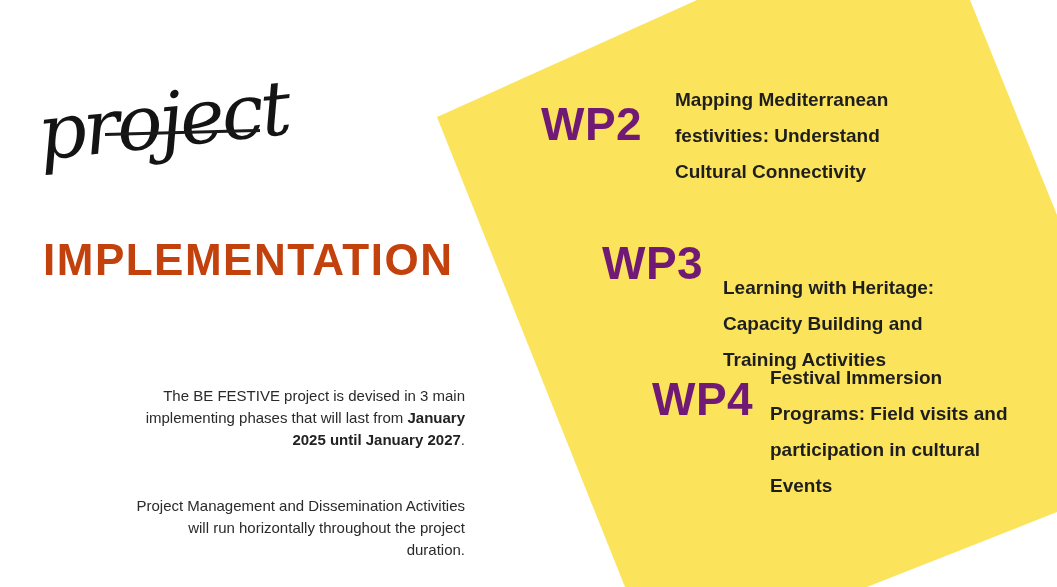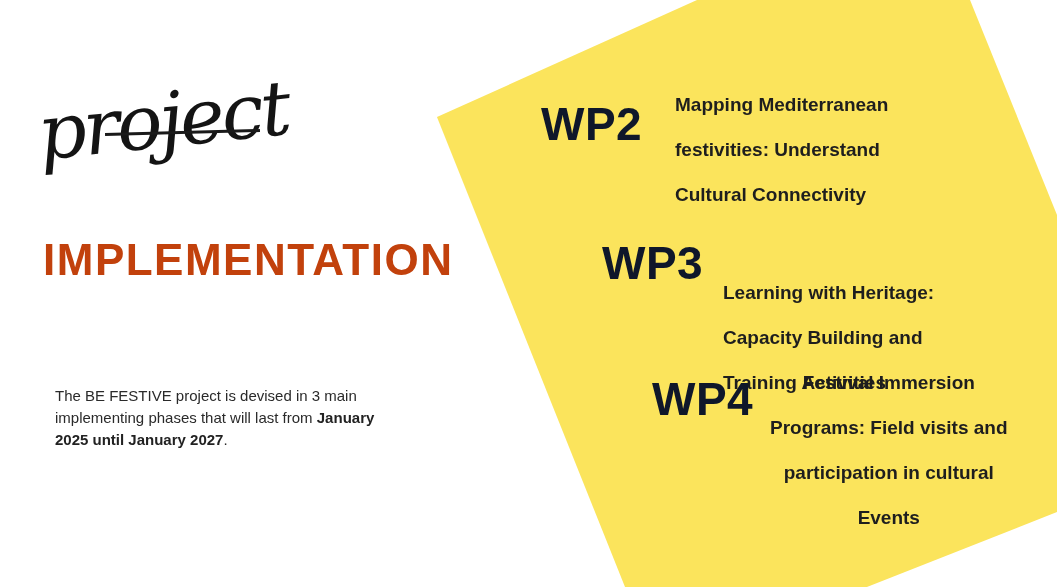--- a/index.html
+++ b/index.html
@@ -51,7 +51,7 @@
   .wp-label{
     position:absolute;
     font-size:46px;font-weight:700;line-height:1;
-    letter-spacing:0.5px;color:#0f172a;
+    letter-spacing:0.5px;color:#701a75;
   }
   .wp-desc{
     position:absolute;

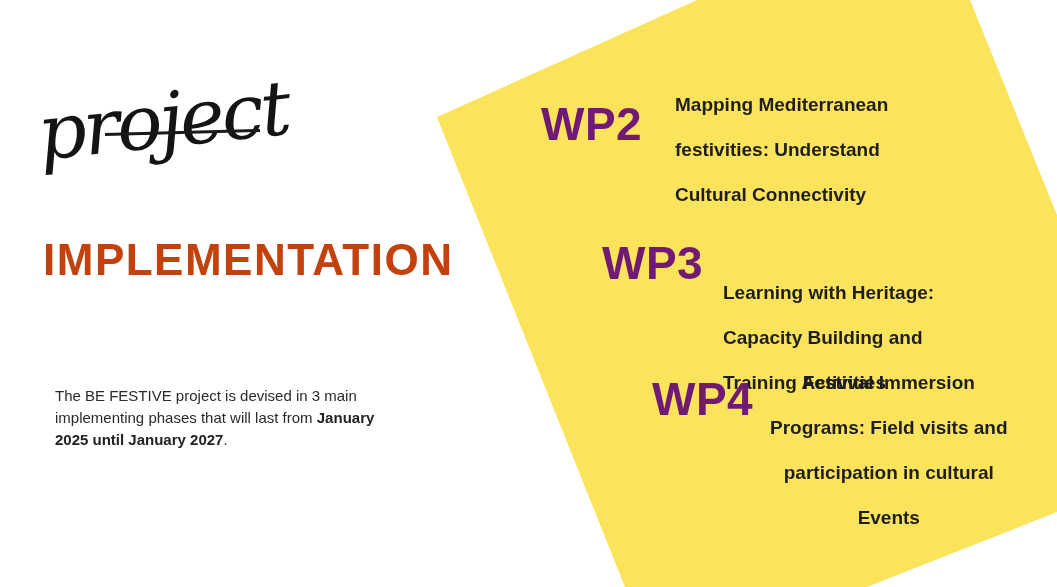--- a/index.html
+++ b/index.html
@@ -55,7 +55,7 @@
   }
   .wp-desc{
     position:absolute;
-    font-size:19px;line-height:45px;font-weight:700;
+    font-size:19px;line-height:36px;font-weight:700;
     color:#1e1e1e;white-space:pre-line;
   }
   #wp2-label{left:541px;top:101px;}

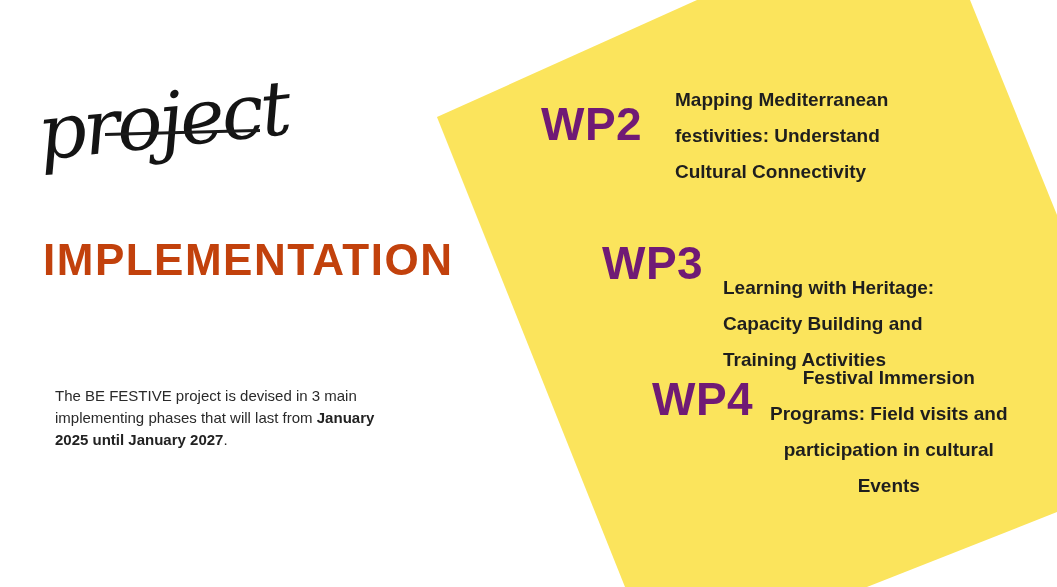--- a/index.html
+++ b/index.html
@@ -63,7 +63,7 @@
   #wp3-label{left:602px;top:240px;}
   #wp3-desc{left:723px;top:222px;margin-top:48px;}
   #wp4-label{left:652px;top:376px;text-align:right;}
-  #wp4-desc{left:770px;top:360px;text-align:center;}
+  #wp4-desc{left:770px;top:360px;}
 </style>
 </head>
 <body>

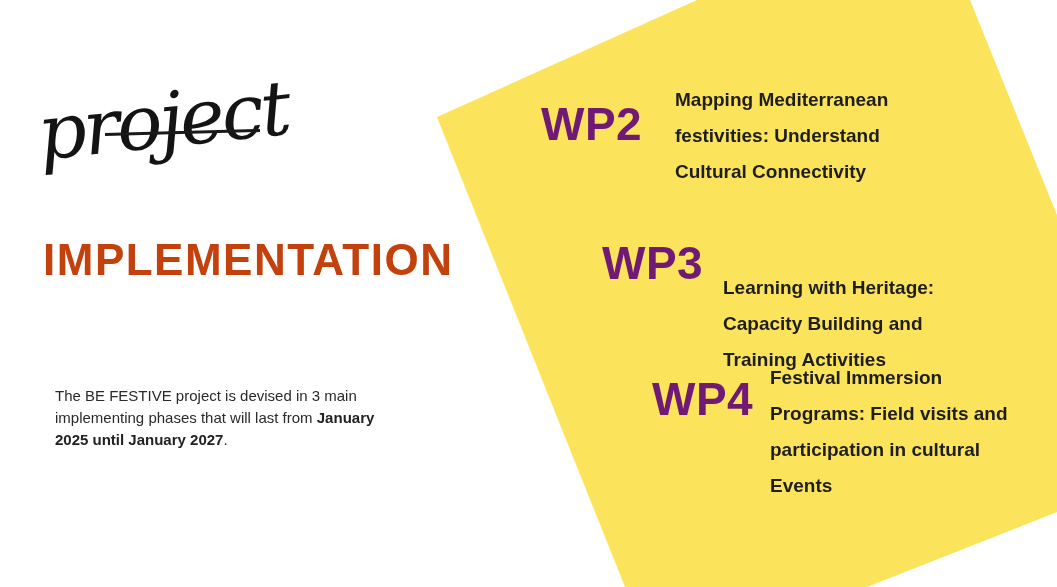--- a/index.html
+++ b/index.html
@@ -45,7 +45,7 @@
     color:#2a2a2a;
     white-space:pre-line;
   }
-  .body-copy p{margin:0 0 22px 0;}
+  .body-copy p{margin:0 0 22px 0;text-align:right;}
   .body-copy b{font-weight:700;color:#222;}
   
   .wp-label{

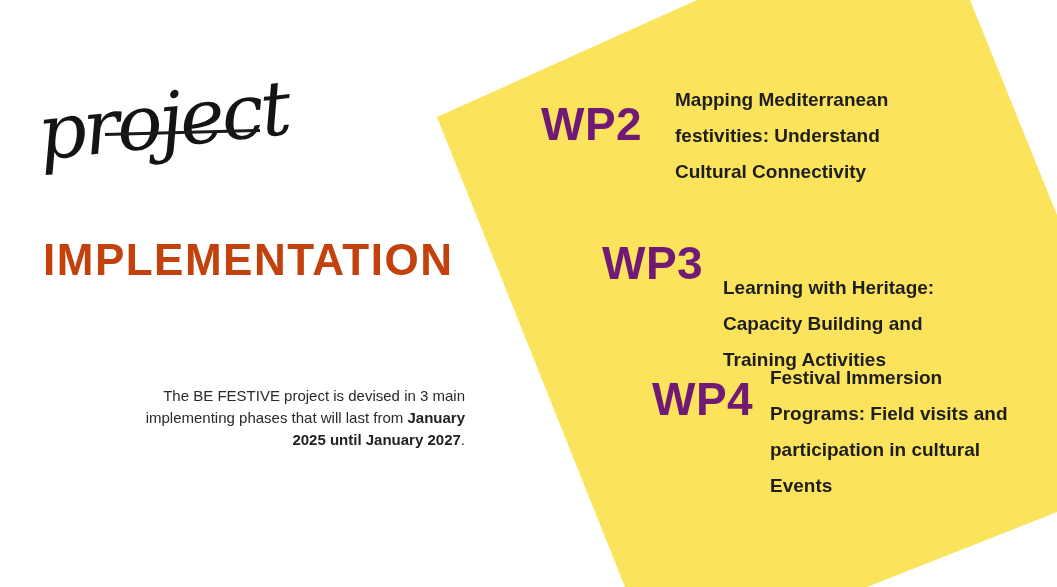--- a/index.html
+++ b/index.html
@@ -81,6 +81,9 @@
     <p><span>The BE FESTIVE project is devised in 3 main
 implementing phases that will last from </span><b>January
 2025 until January 2027</b><span>.</span></p>
+    <p>Project Management and Dissemination Activities
+will run horizontally throughout the project
+duration.</p>
   </div>
 
   <div id="wp2-label" class="wp-label">WP2</div>

